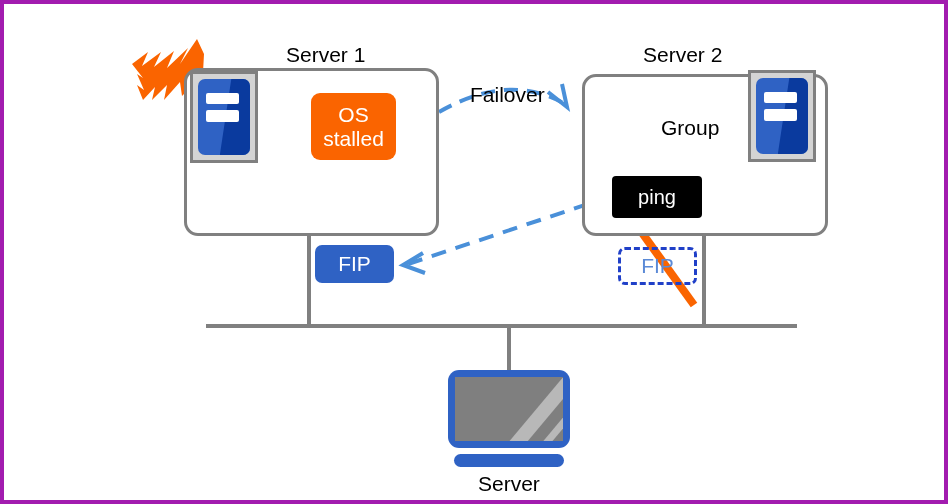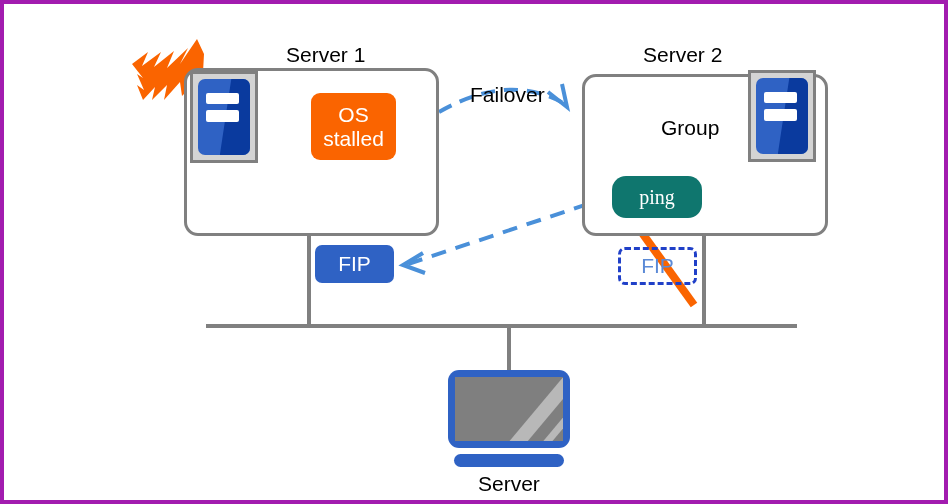--- a/index.html
+++ b/index.html
@@ -77,7 +77,7 @@
     box-sizing:border-box;
   }
   .chip-os{background:#fa6400;}
-  .chip-ping{background:#0f766e;border-radius:14px;font-size:20px;font-family:Liberation Serif, serif;}
+  .chip-ping{background:#000000;border-radius:4px;font-size:20px;}
 
   
   .fip-active{

